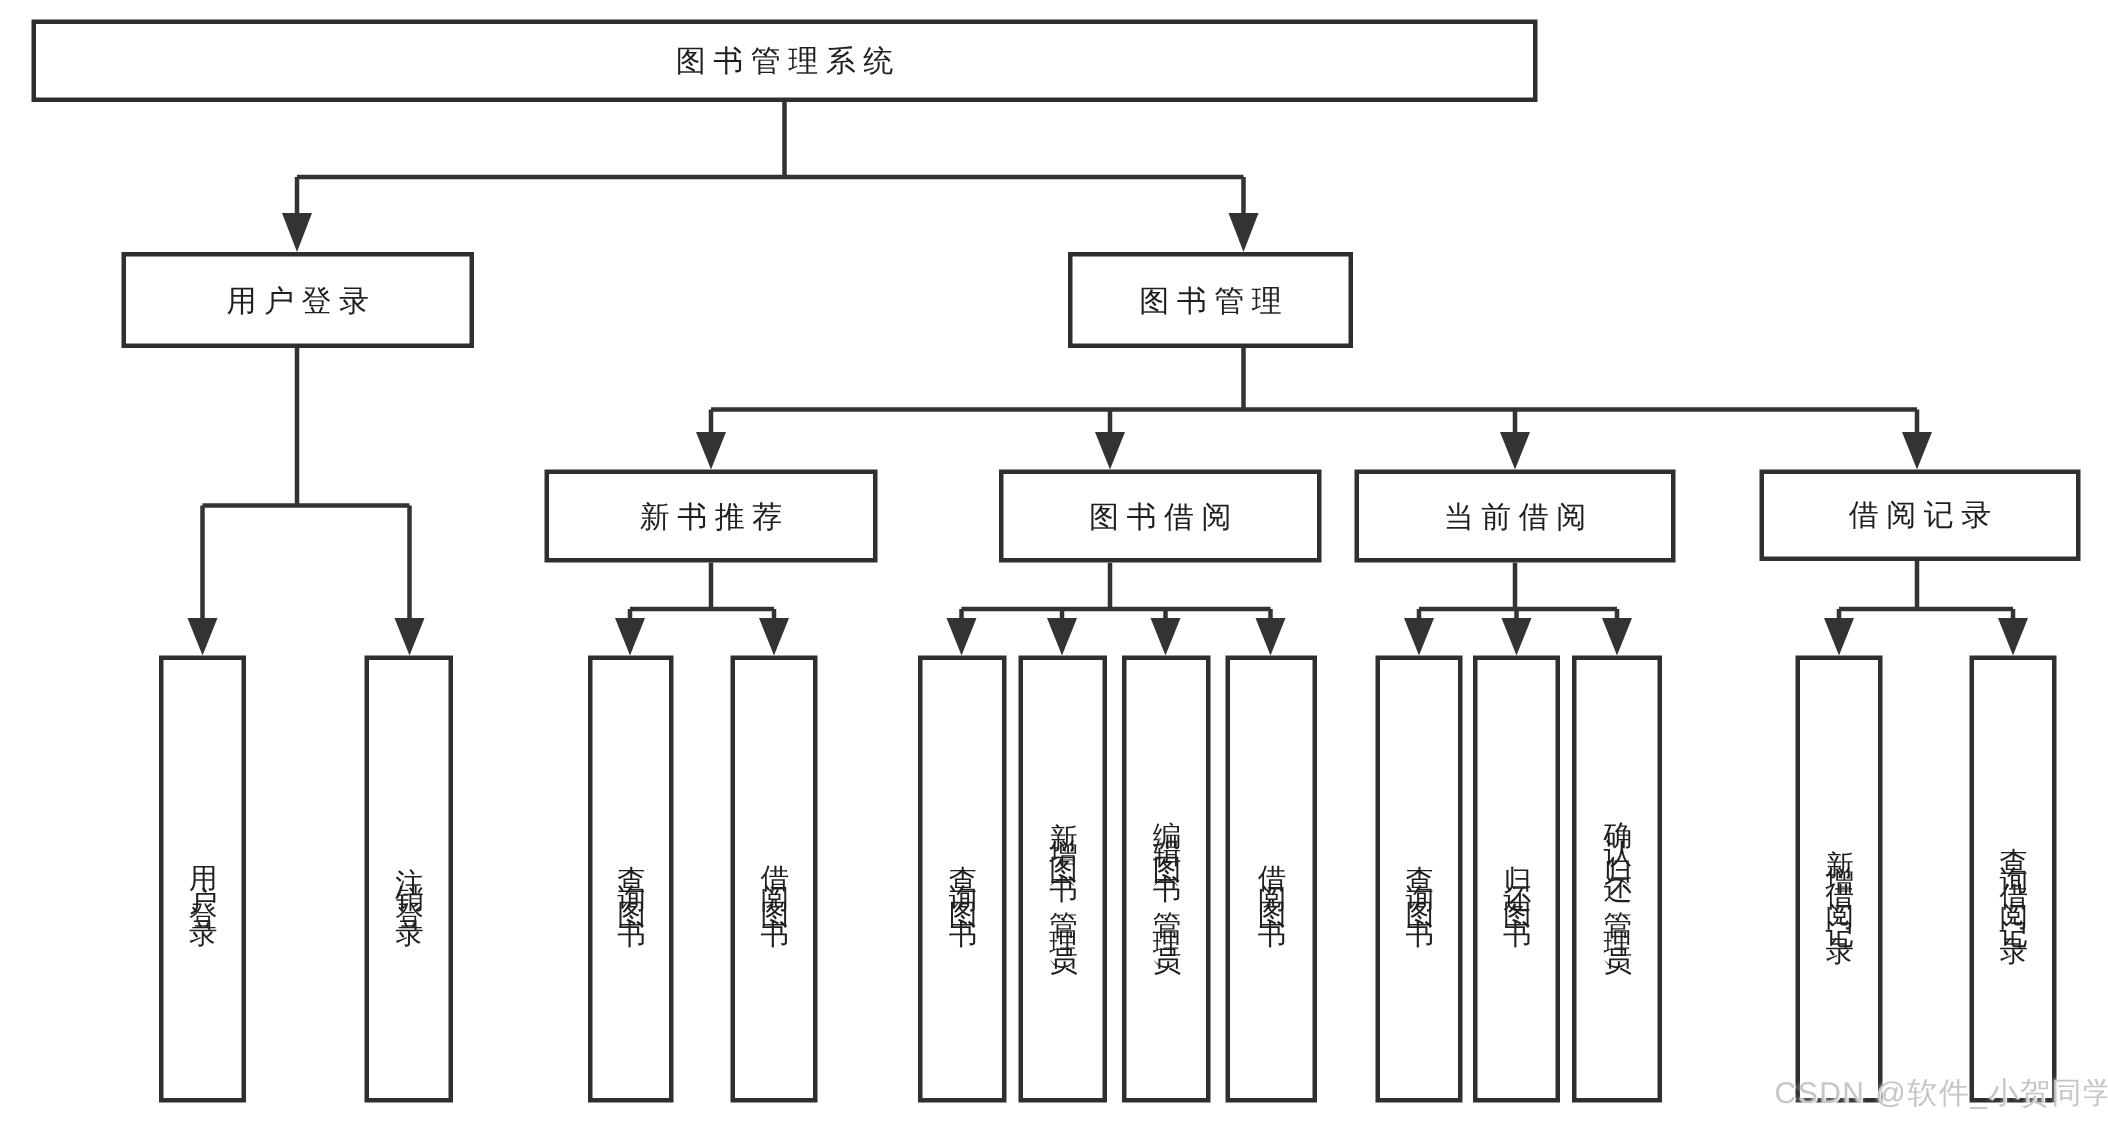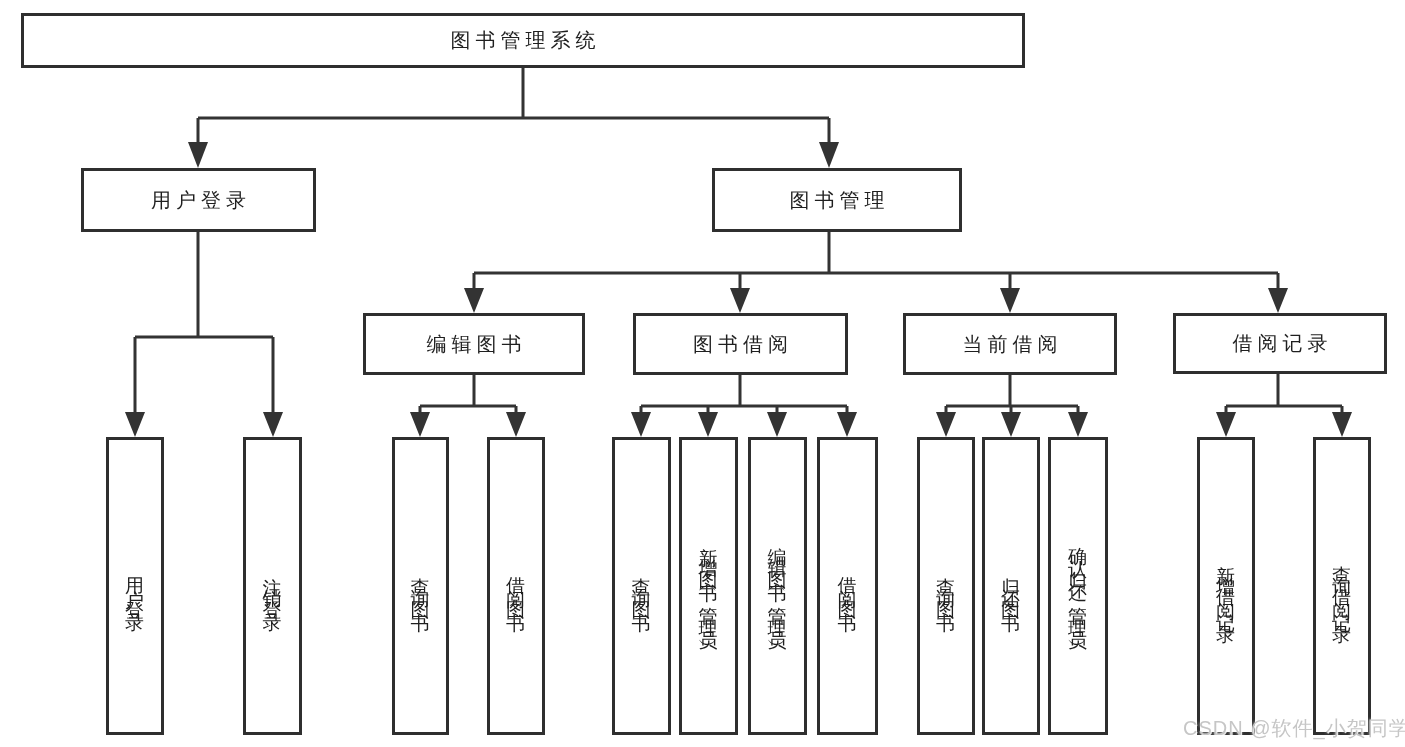--- a/index.html
+++ b/index.html
@@ -109,7 +109,7 @@
   <div class="node" style="left:81px;top:168px;width:235px;height:64px">
     <span class="hlbl">用户登录</span>
   </div>
-  <div class="node" style="left:712px;top:168px;width:250px;height:64px">
+  <div class="node" style="left:712px;top:168px;width:190px;height:64px">
     <span class="hlbl">图书管理</span>
   </div>
 

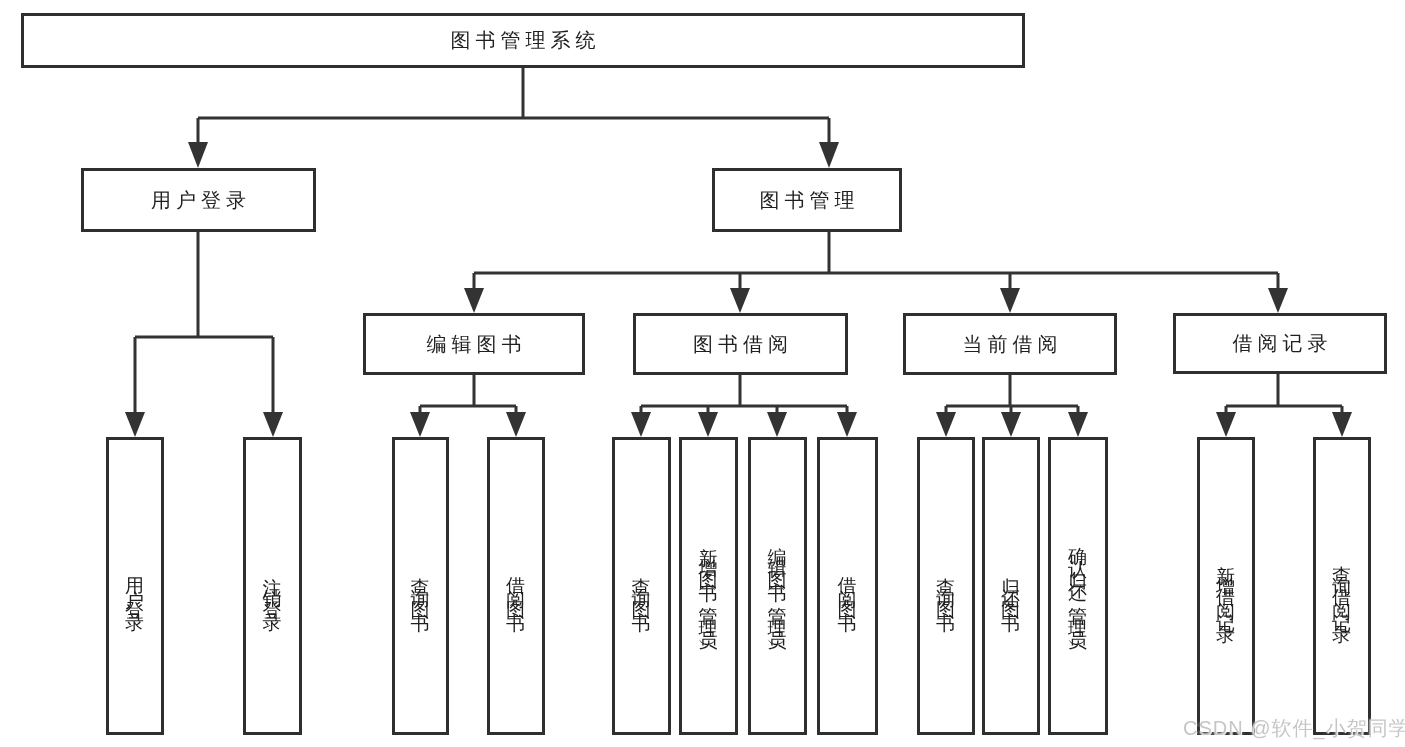--- a/index.html
+++ b/index.html
@@ -114,7 +114,7 @@
   </div>
 
   <div class="node" style="left:363px;top:313px;width:222px;height:62px">
-    <span class="hlbl">编辑图书</span>
+    <span class="hlbl">新书推荐</span>
   </div>
   <div class="node" style="left:633px;top:313px;width:215px;height:62px">
     <span class="hlbl">图书借阅</span>

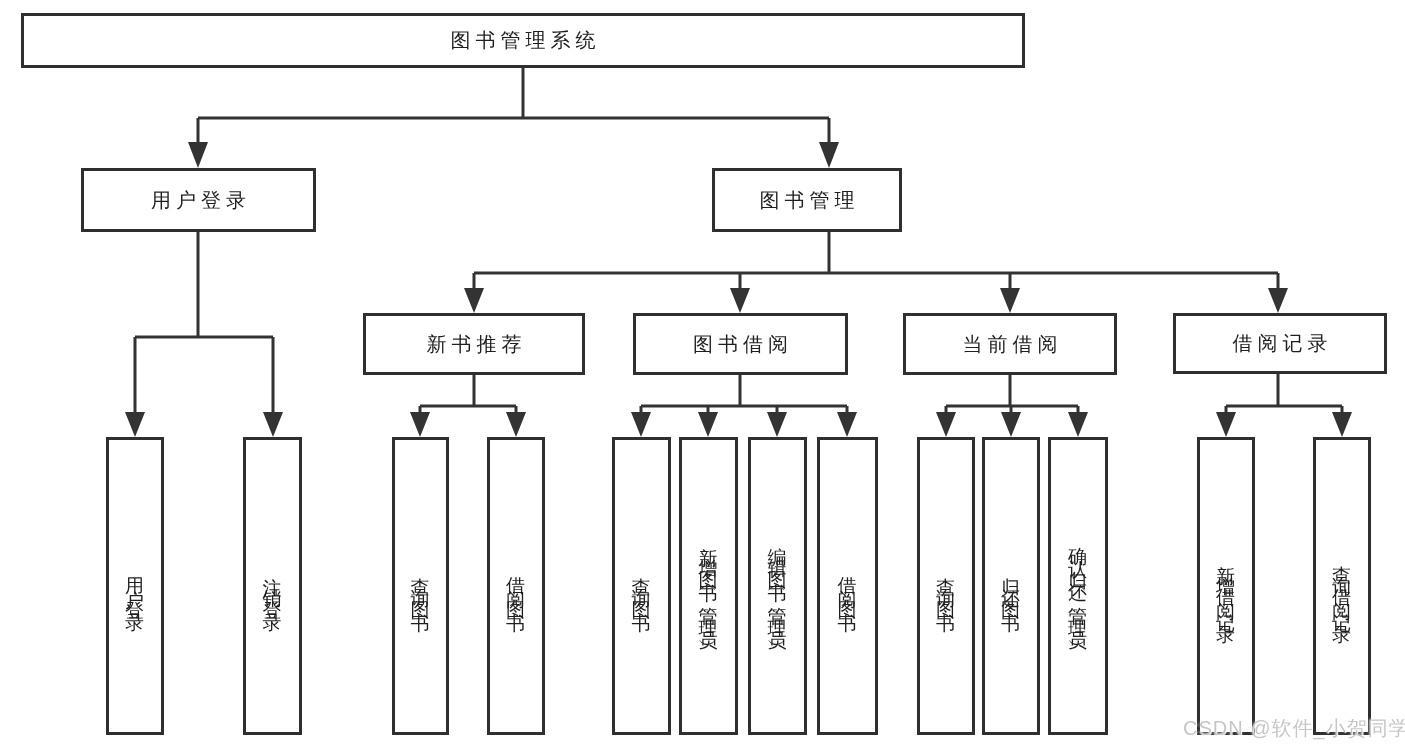--- a/index.html
+++ b/index.html
@@ -116,7 +116,7 @@
   <div class="node" style="left:363px;top:313px;width:222px;height:62px">
     <span class="hlbl">新书推荐</span>
   </div>
-  <div class="node" style="left:633px;top:313px;width:215px;height:62px">
+  <div class="node" style="left:666px;top:313px;width:215px;height:62px">
     <span class="hlbl">图书借阅</span>
   </div>
   <div class="node" style="left:1173px;top:313px;width:214px;height:61px">

